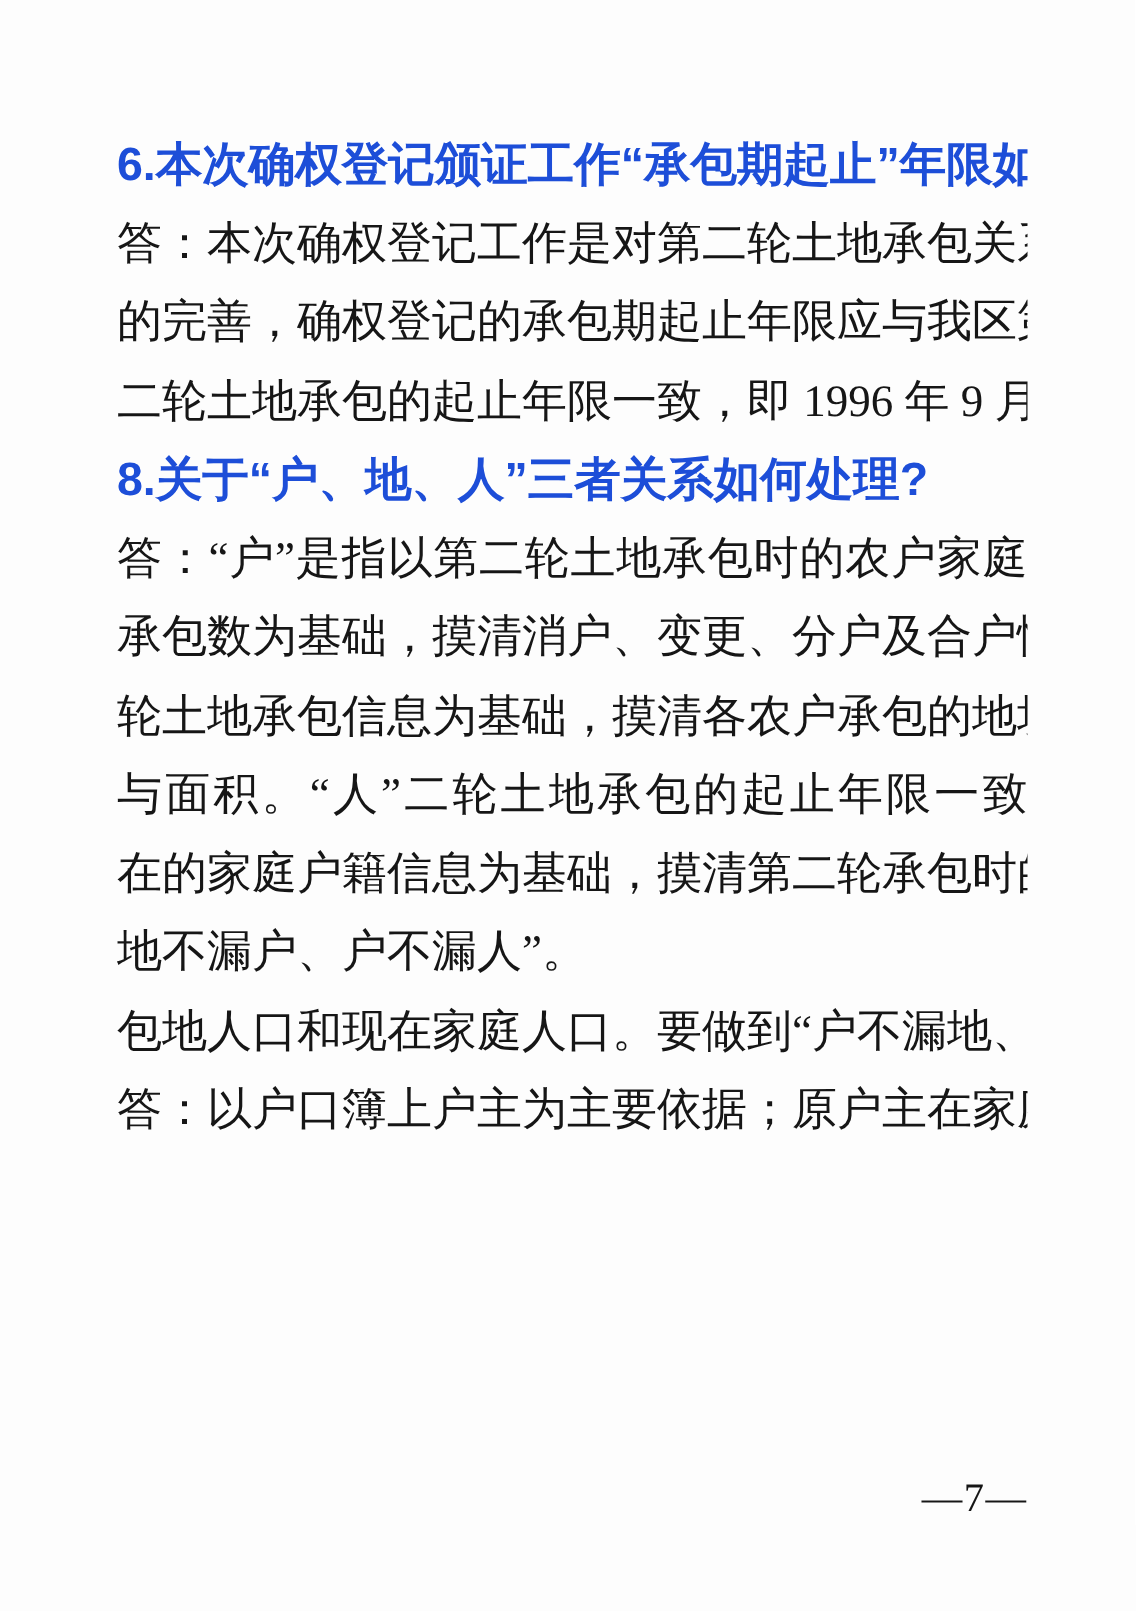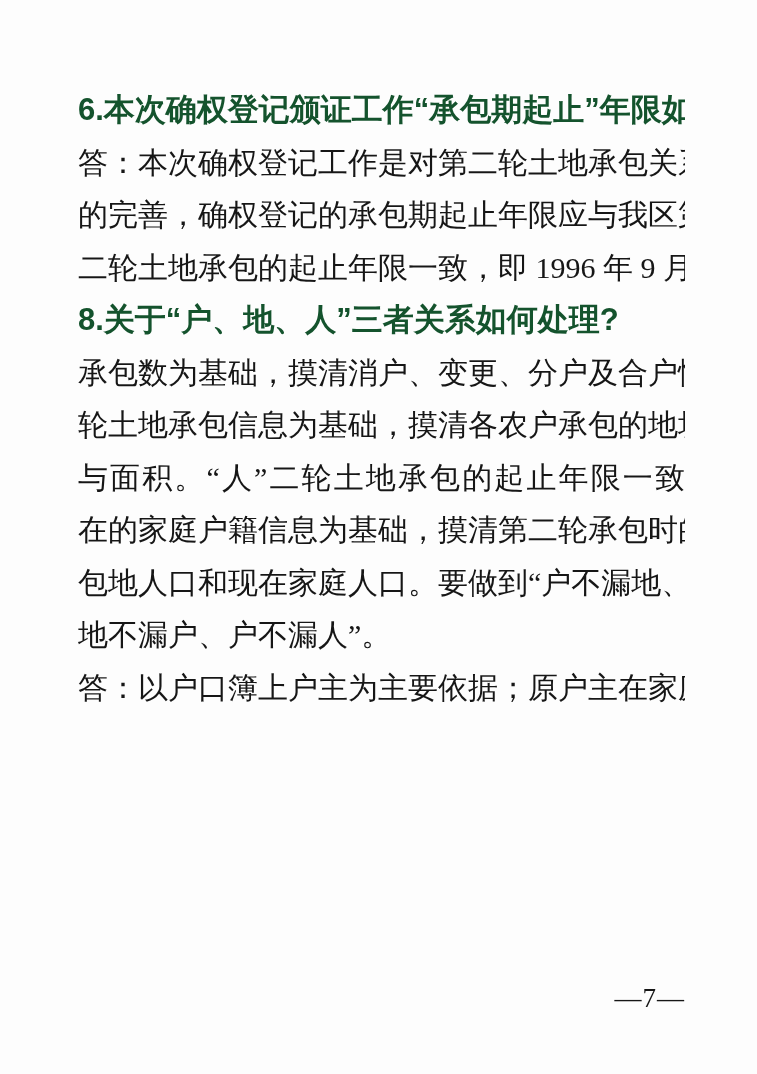--- a/index.html
+++ b/index.html
@@ -37,7 +37,7 @@
     font-family: "Liberation Sans", "DejaVu Sans", sans-serif;
     font-weight: 700;
     font-size: 31px;
-    color: #14532d;
+    color: #1d4ed8;
   }
   .line.body {
     font-family: "Liberation Serif", "DejaVu Serif", serif;

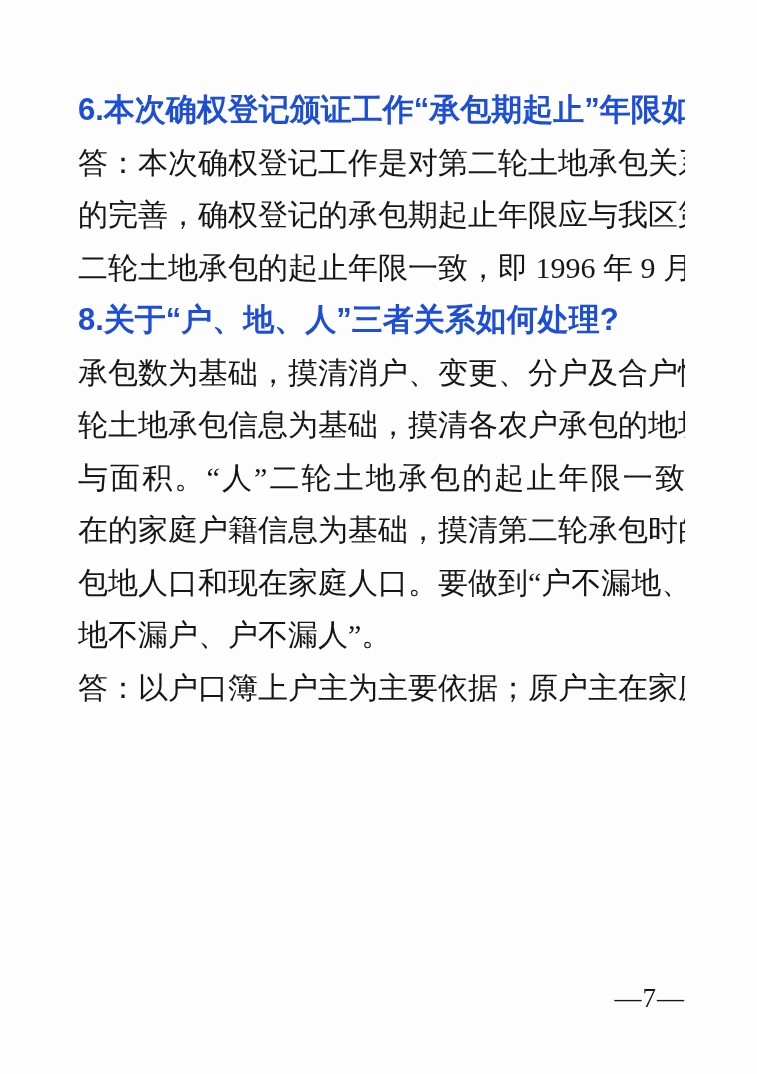--- a/index.html
+++ b/index.html
@@ -64,6 +64,7 @@
       <div class="line body">的完善，确权登记的承包期起止年限应与我区第</div>
       <div class="line body">二轮土地承包的起止年限一致，即 1996 年 9 月</div>
       <div class="line heading last">8.关于“户、地、人”三者关系如何处理?</div>
+      <div class="line body">答：“户”是指以第二轮土地承包时的农户家庭</div>
       <div class="line body">承包数为基础，摸清消户、变更、分户及合户情</div>
       <div class="line body">轮土地承包信息为基础，摸清各农户承包的地块</div>
       <div class="line body">与面积。“人”二轮土地承包的起止年限一致</div>

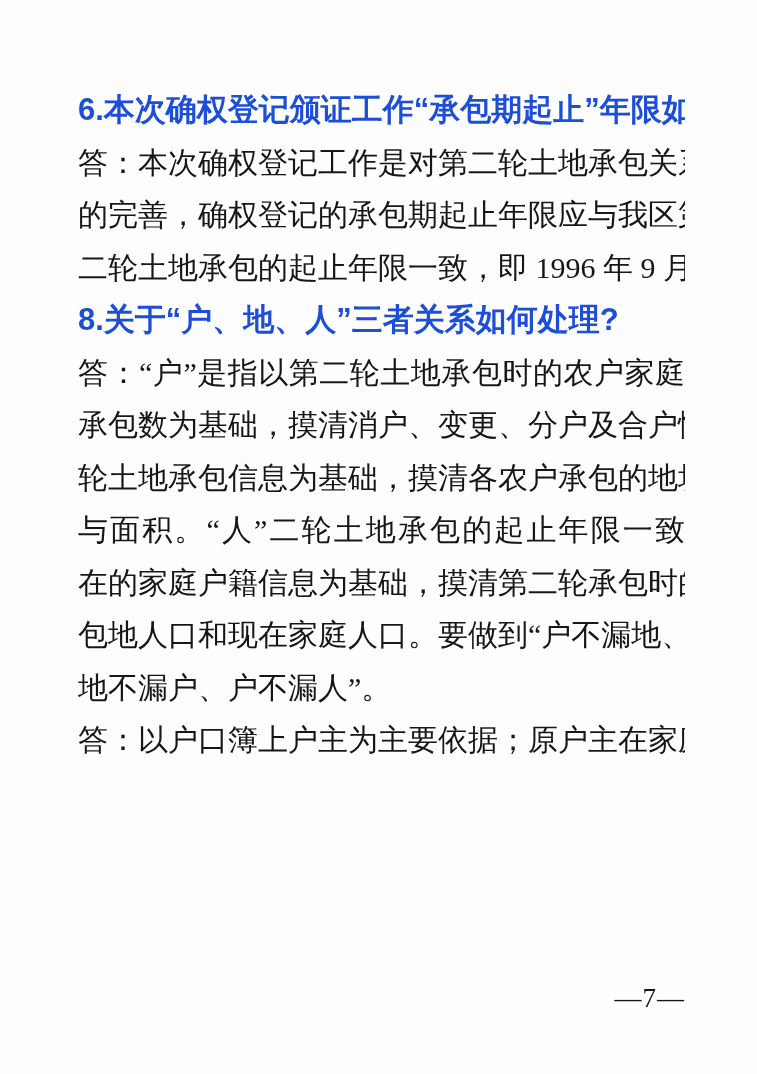--- a/index.html
+++ b/index.html
@@ -69,8 +69,8 @@
       <div class="line body">轮土地承包信息为基础，摸清各农户承包的地块</div>
       <div class="line body">与面积。“人”二轮土地承包的起止年限一致</div>
       <div class="line body">在的家庭户籍信息为基础，摸清第二轮承包时的</div>
+      <div class="line body last">地不漏户、户不漏人”。</div>
       <div class="line body">包地人口和现在家庭人口。要做到“户不漏地、</div>
-      <div class="line body last">地不漏户、户不漏人”。</div>
       <div class="line body">答：以户口簿上户主为主要依据；原户主在家庭</div>
     </div>
   <div class="page-number">—7—</div>

